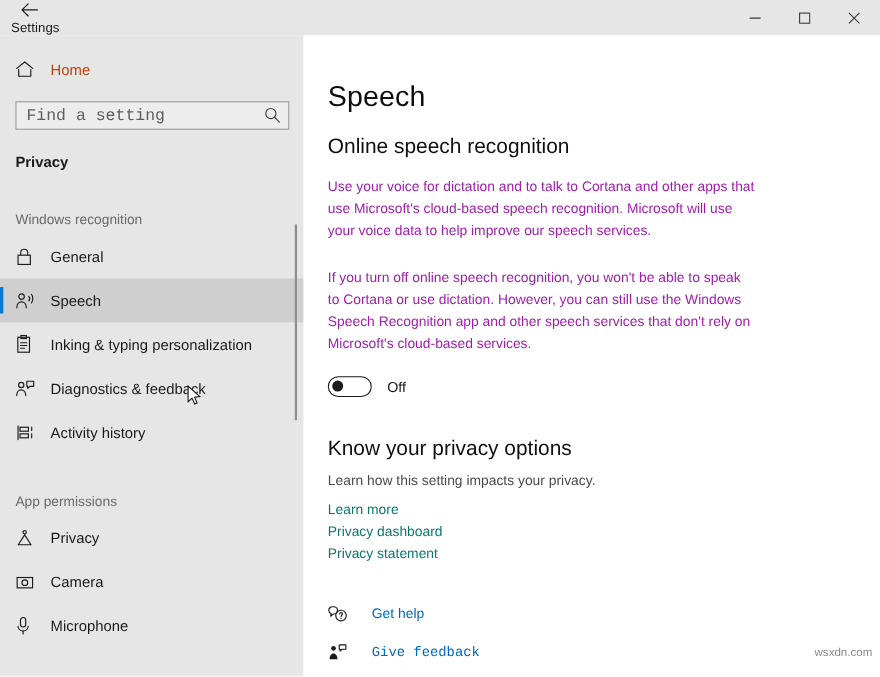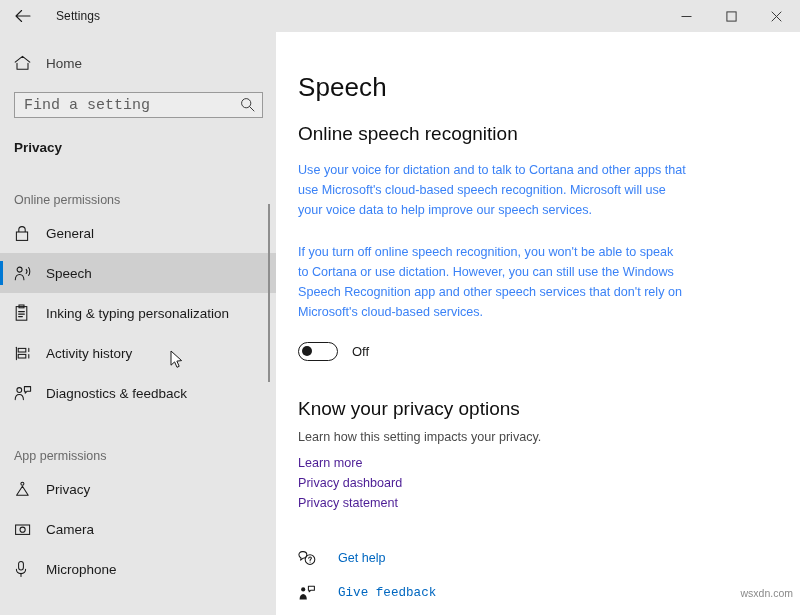--- a/index.html
+++ b/index.html
@@ -41,6 +41,7 @@
     display: flex;
     align-items: center;
     height: 32px;
+    flex-direction: column;
   }
 
   .back-button {

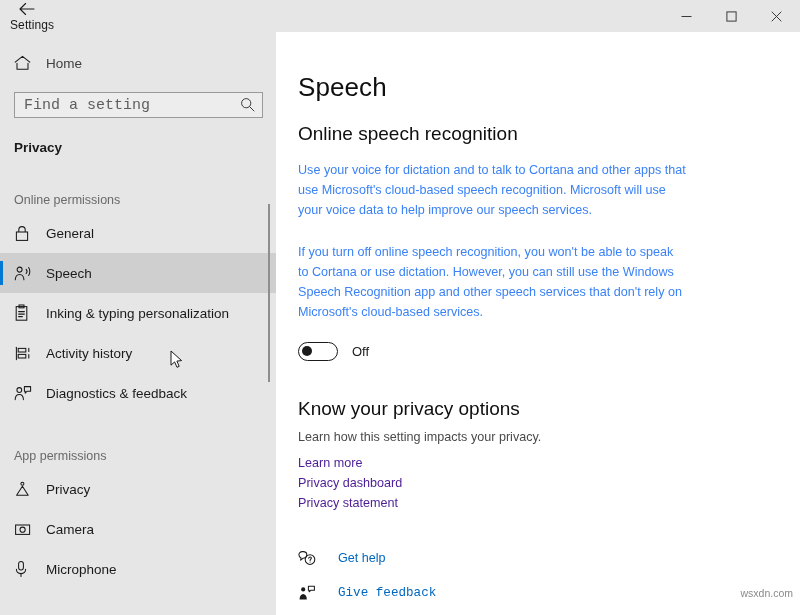--- a/index.html
+++ b/index.html
@@ -115,7 +115,7 @@
 
   .home-label {
     font-size: 13.5px;
-    color: #404040;
+    color: #c2410c;
     margin-left: 10px;
   }
 

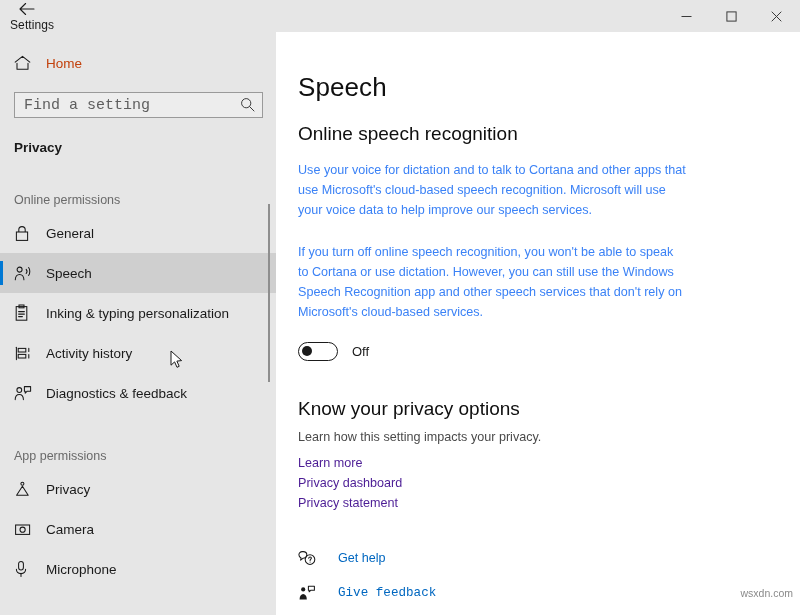--- a/index.html
+++ b/index.html
@@ -236,7 +236,7 @@
   .body-text {
     font-size: 12.6px;
     line-height: 20px;
-    color: #3b82f6;
+    color: #a21caf;
     max-width: 388px;
     margin-top: 15px;
   }

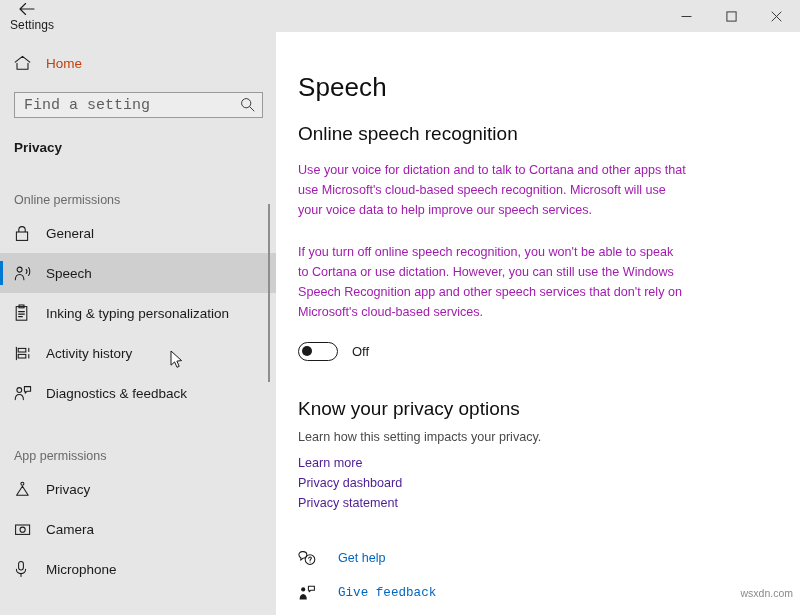--- a/index.html
+++ b/index.html
@@ -405,7 +405,7 @@
 
       <div class="section-title-main">Privacy</div>
 
-      <div class="group-label">Online permissions</div>
+      <div class="group-label">Windows recognition</div>
 
       <div class="nav-item">
 

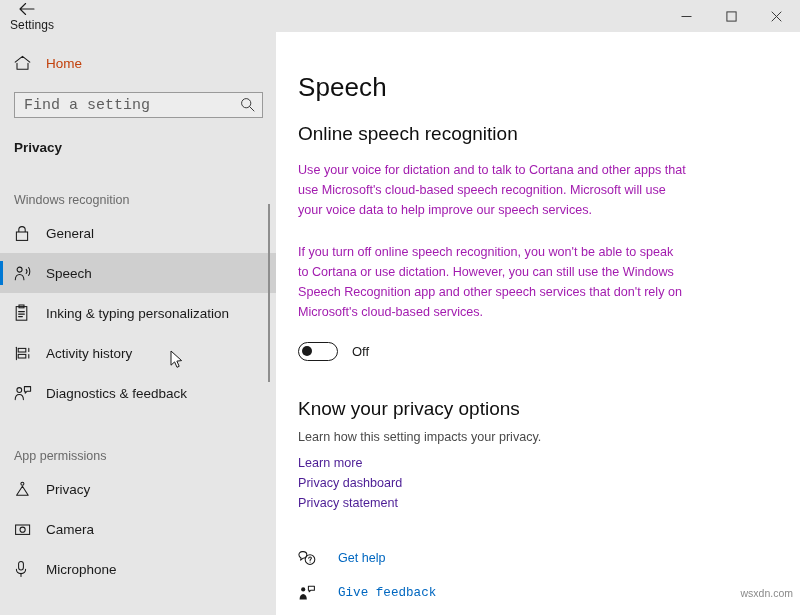--- a/index.html
+++ b/index.html
@@ -447,6 +447,18 @@
 
         <span class="nav-icon">
           <svg width="18" height="17" viewBox="0 0 18 17" fill="none" aria-hidden="true">
+            <circle cx="5.3" cy="5" r="2.4" stroke="currentColor" stroke-width="1.05"></circle>
+            <path d="M1.2 14.6C1.2 11.5 3 9.4 5.3 9.4C7.6 9.4 9.4 11.5 9.4 14.6" stroke="currentColor" stroke-width="1.05" stroke-linecap="round"></path>
+            <path d="M10.4 1.6H16.6V6.2H13.2L11.2 8.1V6.2H10.4V1.6Z" stroke="currentColor" stroke-width="1.05" stroke-linejoin="round"></path>
+          </svg>
+        </span>
+        <span class="nav-label">Diagnostics &amp; feedback</span>
+      </div>
+
+      <div class="nav-item">
+
+        <span class="nav-icon">
+          <svg width="18" height="17" viewBox="0 0 18 17" fill="none" aria-hidden="true">
             <path d="M2.4 2.2V14.6" stroke="currentColor" stroke-width="1.05" stroke-linecap="round"></path>
             <rect x="4.2" y="3.4" width="7.6" height="3.6" stroke="currentColor" stroke-width="1.05"></rect>
             <rect x="4.2" y="9.4" width="7.6" height="3.6" stroke="currentColor" stroke-width="1.05"></rect>
@@ -454,18 +466,6 @@
           </svg>
         </span>
         <span class="nav-label">Activity history</span>
-      </div>
-
-      <div class="nav-item">
-
-        <span class="nav-icon">
-          <svg width="18" height="17" viewBox="0 0 18 17" fill="none" aria-hidden="true">
-            <circle cx="5.3" cy="5" r="2.4" stroke="currentColor" stroke-width="1.05"></circle>
-            <path d="M1.2 14.6C1.2 11.5 3 9.4 5.3 9.4C7.6 9.4 9.4 11.5 9.4 14.6" stroke="currentColor" stroke-width="1.05" stroke-linecap="round"></path>
-            <path d="M10.4 1.6H16.6V6.2H13.2L11.2 8.1V6.2H10.4V1.6Z" stroke="currentColor" stroke-width="1.05" stroke-linejoin="round"></path>
-          </svg>
-        </span>
-        <span class="nav-label">Diagnostics &amp; feedback</span>
       </div>
 
       <div class="group-label second">App permissions</div>

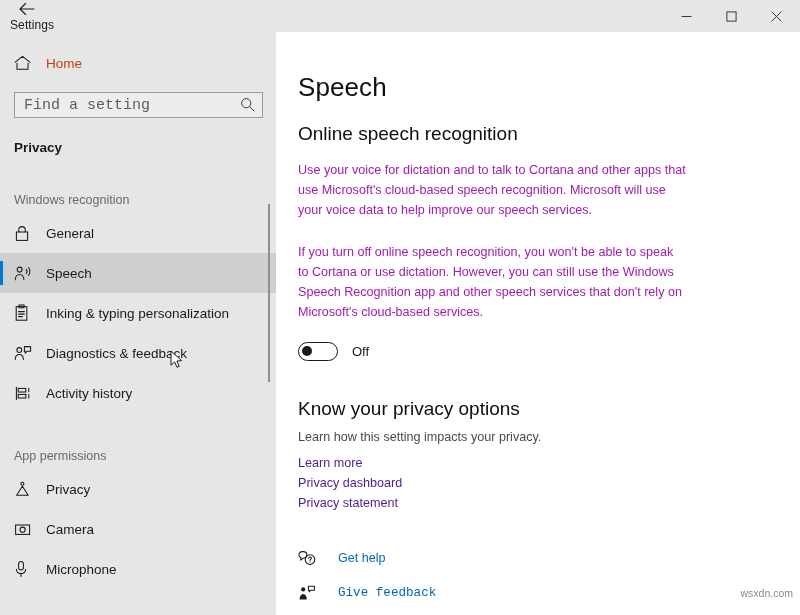--- a/index.html
+++ b/index.html
@@ -289,7 +289,7 @@
 
   .link {
     font-size: 12.6px;
-    color: #4c1d95;
+    color: #0f766e;
     display: block;
     margin-top: 6px;
     text-decoration: none;

